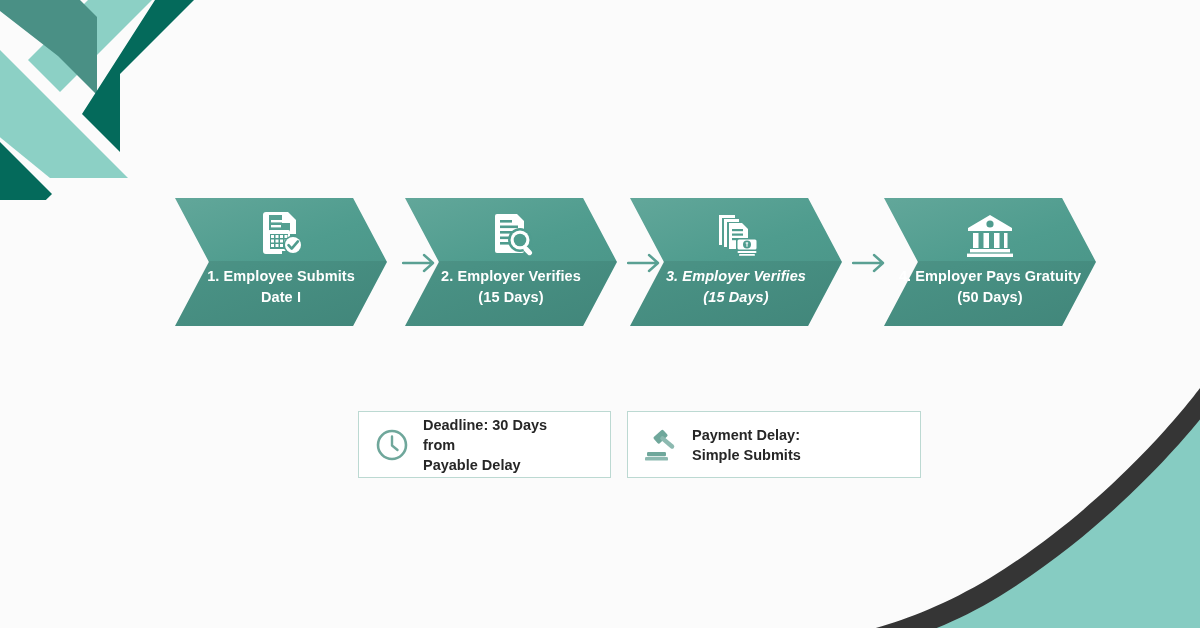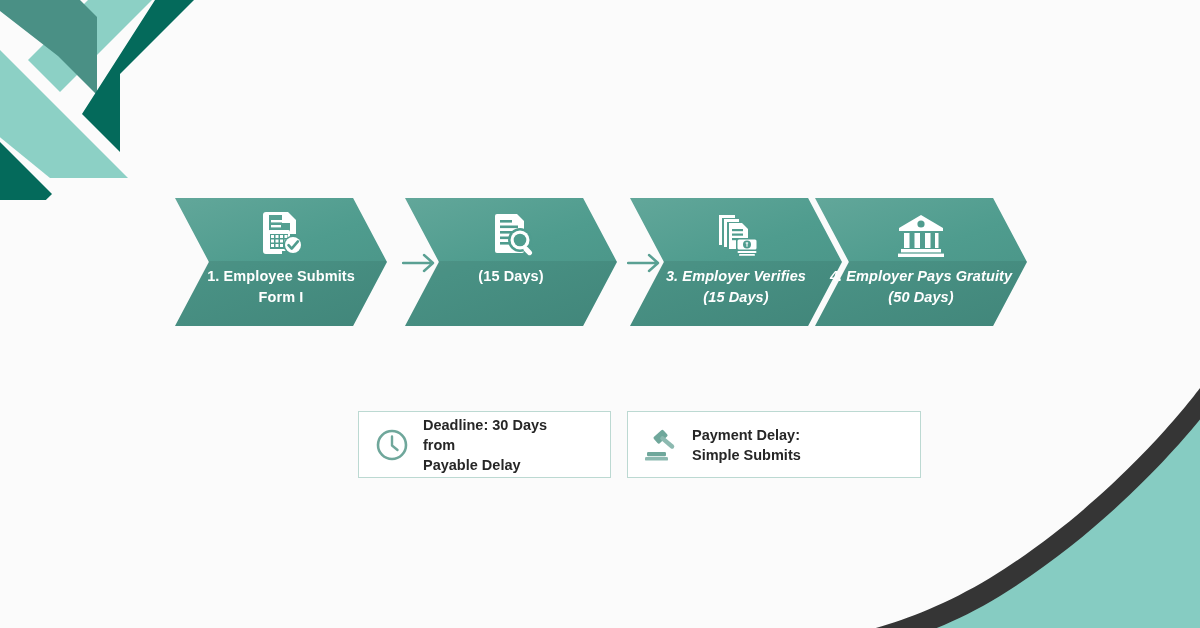--- a/index.html
+++ b/index.html
@@ -201,6 +201,7 @@
         </svg>
       </div>
       <div class="step-label">
+        <div>2. Employer Verifies</div>
         <div>(15 Days)</div>
       </div>
     </div>

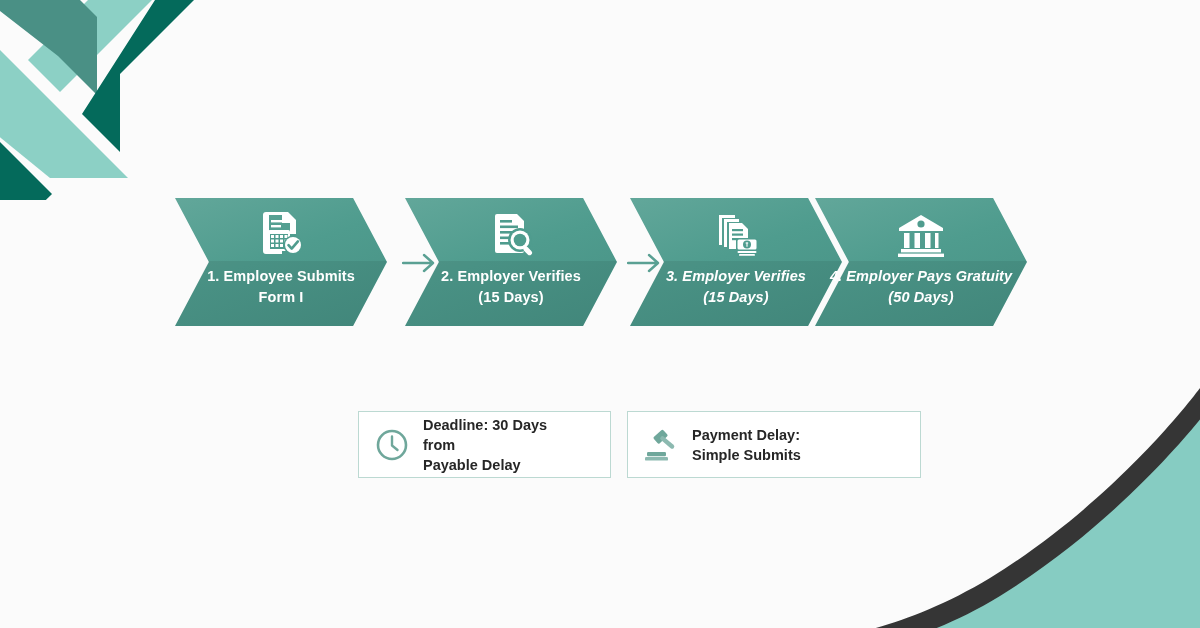--- a/index.html
+++ b/index.html
@@ -239,7 +239,7 @@
       <path d="M1 11 H30 M22 3 L31 11 L22 19" stroke="#5aa093" stroke-width="2.4" fill="none" stroke-linecap="round" stroke-linejoin="round"></path>
     </svg>
 
-    <div class="step" style="left:815px;font-style:italic;">
+    <div class="step" style="left:884px;">
       <div class="step-shape"></div>
       <div class="step-band"></div>
       <div class="step-icon">

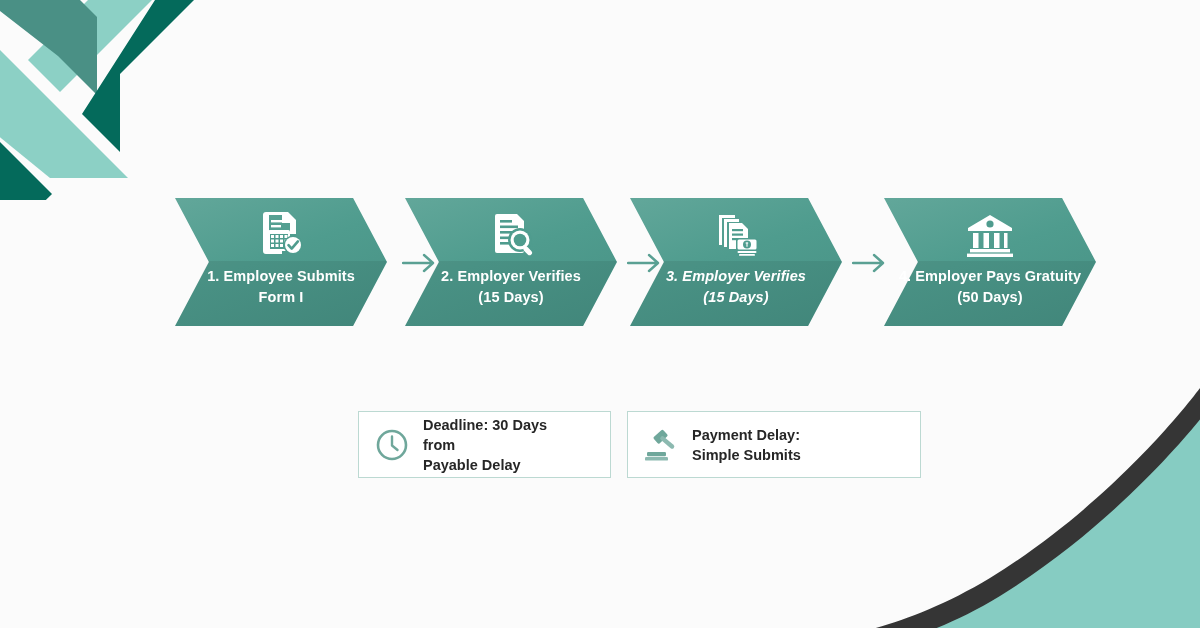--- a/index.html
+++ b/index.html
@@ -175,7 +175,7 @@
       </div>
       <div class="step-label">
         <div>1. Employee Submits</div>
-        <div>Form I</div>
+        <div>Date I</div>
       </div>
     </div>
 

